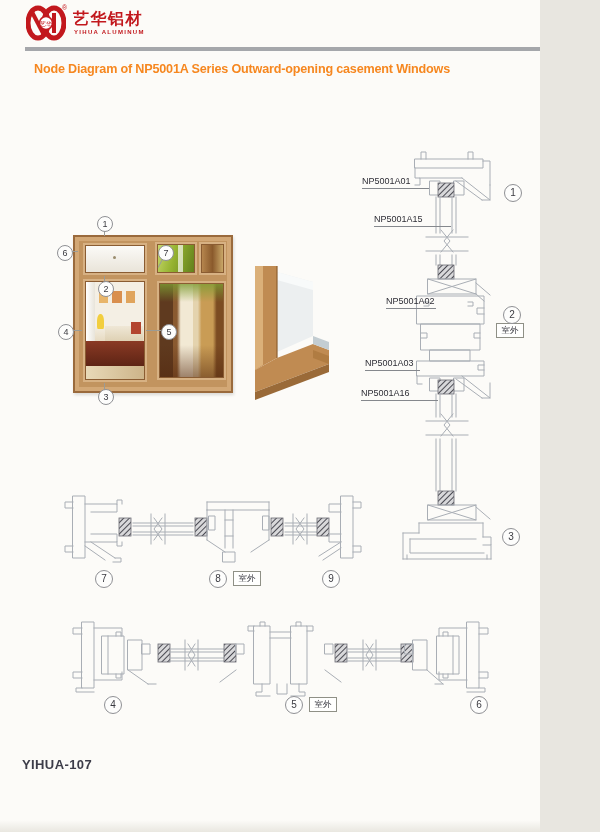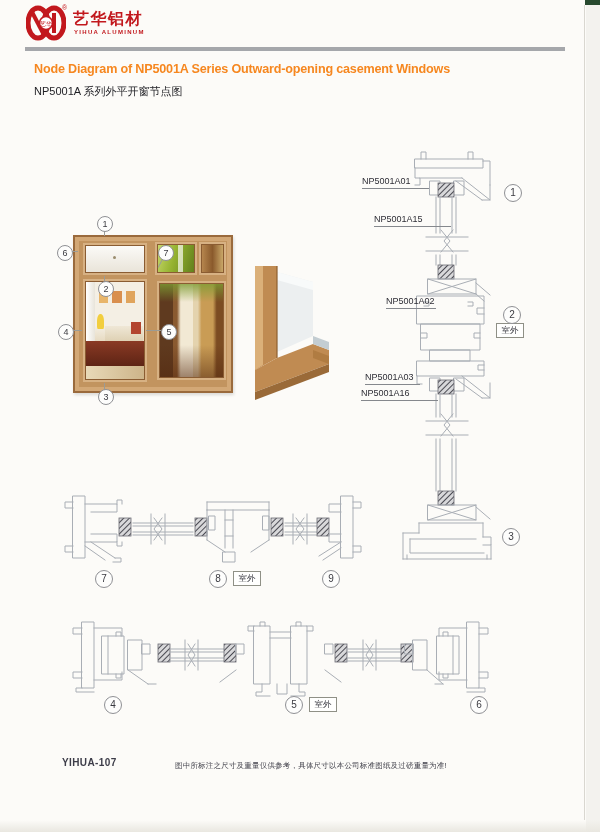--- a/index.html
+++ b/index.html
@@ -3,7 +3,7 @@
 <meta charset="utf-8">
 <style>
   html,body{margin:0;padding:0;background:#e8e6e0;}
-  #page{position:relative;width:600px;height:832px;background:#fcfbf8;overflow:hidden;
+  #page{position:relative;width:540px;height:832px;background:#fcfbf8;overflow:hidden;
         font-family:"Liberation Sans",sans-serif;}
   .abs{position:absolute;}
 

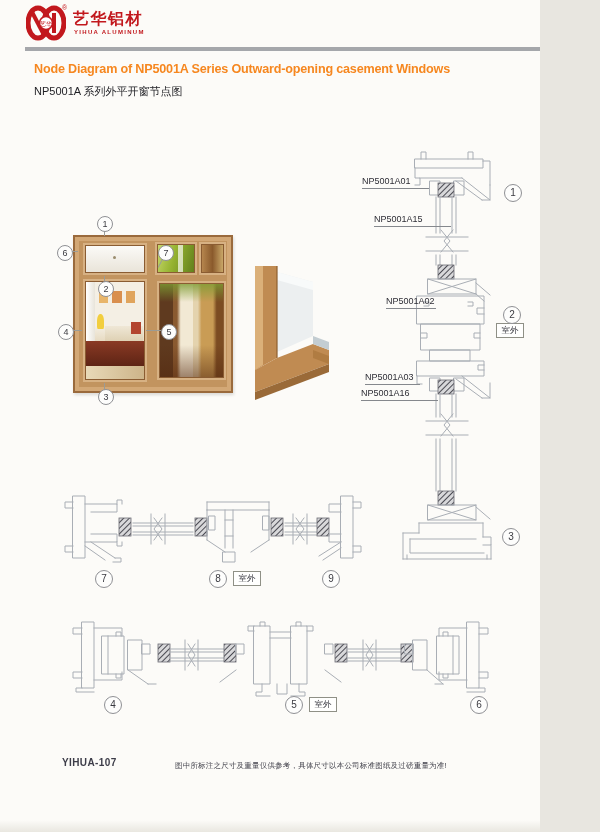--- a/index.html
+++ b/index.html
@@ -92,7 +92,6 @@
   <div id="brand-en">YIHUA ALUMINUM</div>
   <div id="header-rule"></div>
   <div id="title-en">Node Diagram of NP5001A Series Outward-opening casement Windows</div>
-  <div id="title-cn">NP5001A 系列外平开窗节点图</div>
 
   <div id="window-frame">
     <div class="pane" id="pane-tl">

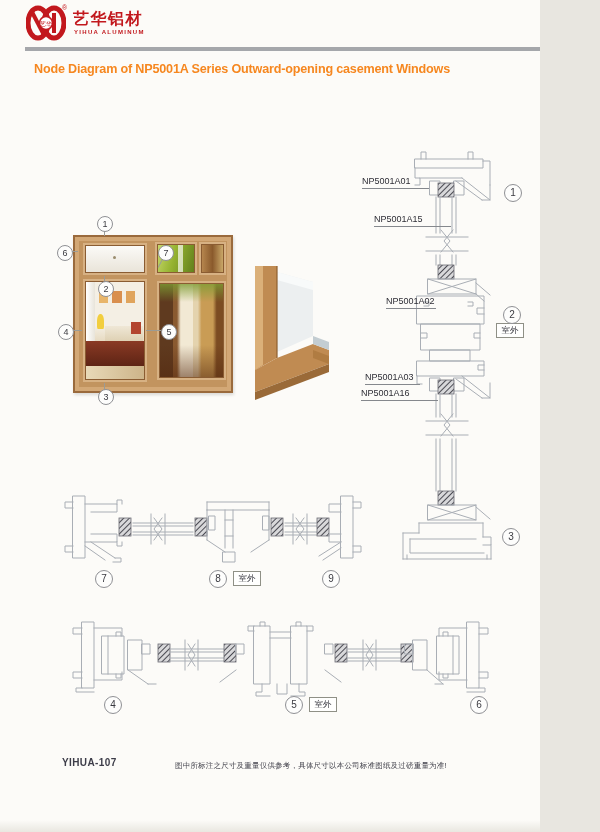--- a/index.html
+++ b/index.html
@@ -190,7 +190,7 @@
   <div class="plabel" style="left:362px;top:176px;width:67px">NP5001A01</div>
   <div class="plabel" style="left:374px;top:214px;width:77px">NP5001A15</div>
   <div class="plabel" style="left:386px;top:296px;width:50px">NP5001A02</div>
-  <div class="plabel" style="left:365px;top:372px;width:55px">NP5001A03</div>
+  <div class="plabel" style="left:365px;top:358px;width:55px">NP5001A03</div>
   <div class="plabel" style="left:361px;top:388px;width:77px">NP5001A16</div>
 
   <div class="callout lg" style="left:504px;top:184px">1</div>

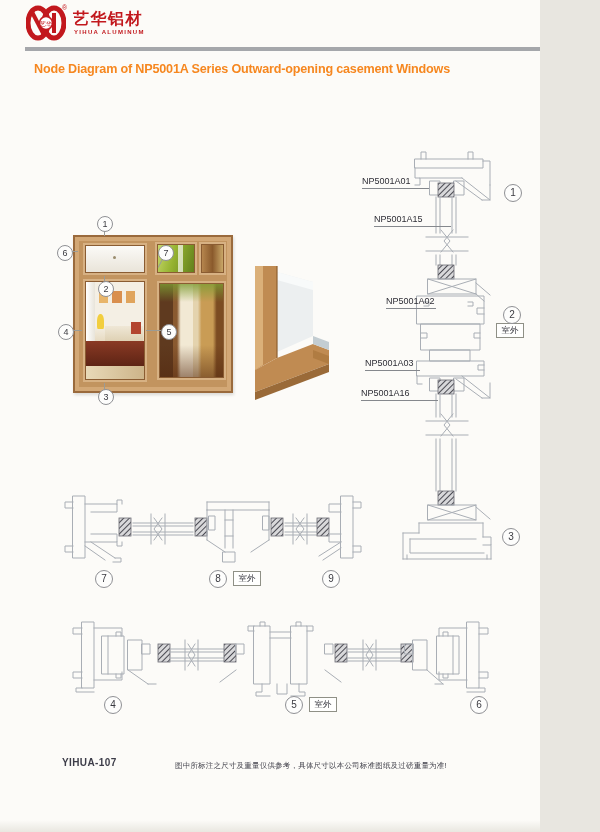--- a/index.html
+++ b/index.html
@@ -56,7 +56,7 @@
   .hg{fill:url(#hatchp);stroke:#6a6a72;stroke-width:0.8;}
 
   
-  #footer-code{position:absolute;left:22px;top:757px;font-size:10px;font-weight:bold;color:#3c3c48;letter-spacing:0.4px;margin-left:40px;}
+  #footer-code{position:absolute;left:22px;top:757px;font-size:13px;font-weight:bold;color:#3c3c48;letter-spacing:0.4px;}
   #footer-disclaimer{position:absolute;left:175px;top:761px;font-size:7.5px;color:#40404a;letter-spacing:0.2px;}
 
   

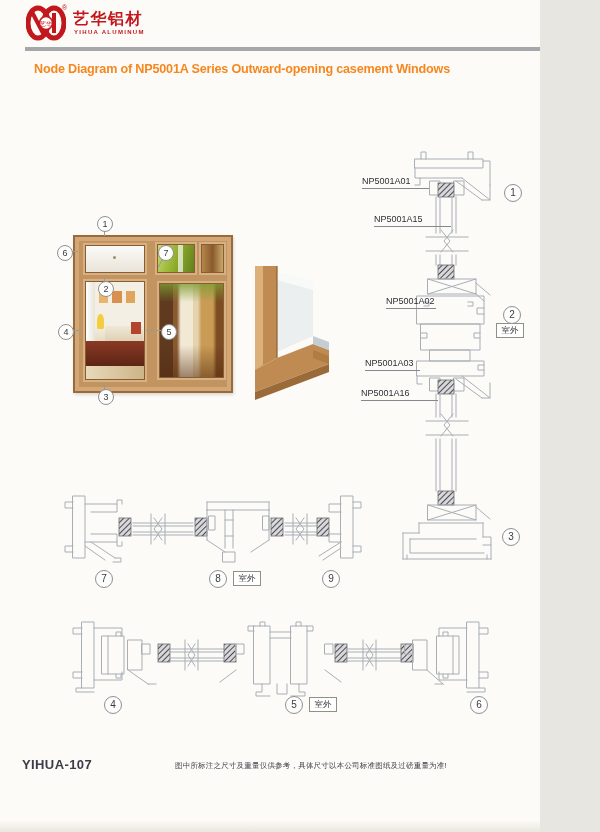--- a/index.html
+++ b/index.html
@@ -275,7 +275,6 @@
   <div class="callout lg" style="left:470px;top:696px">6</div>
 
   <div id="footer-code">YIHUA-107</div>
-  <div id="footer-disclaimer">图中所标注之尺寸及重量仅供参考，具体尺寸以本公司标准图纸及过磅重量为准!</div>
 
   <div id="scan-margin"></div>
   <div id="scan-edge"></div>

